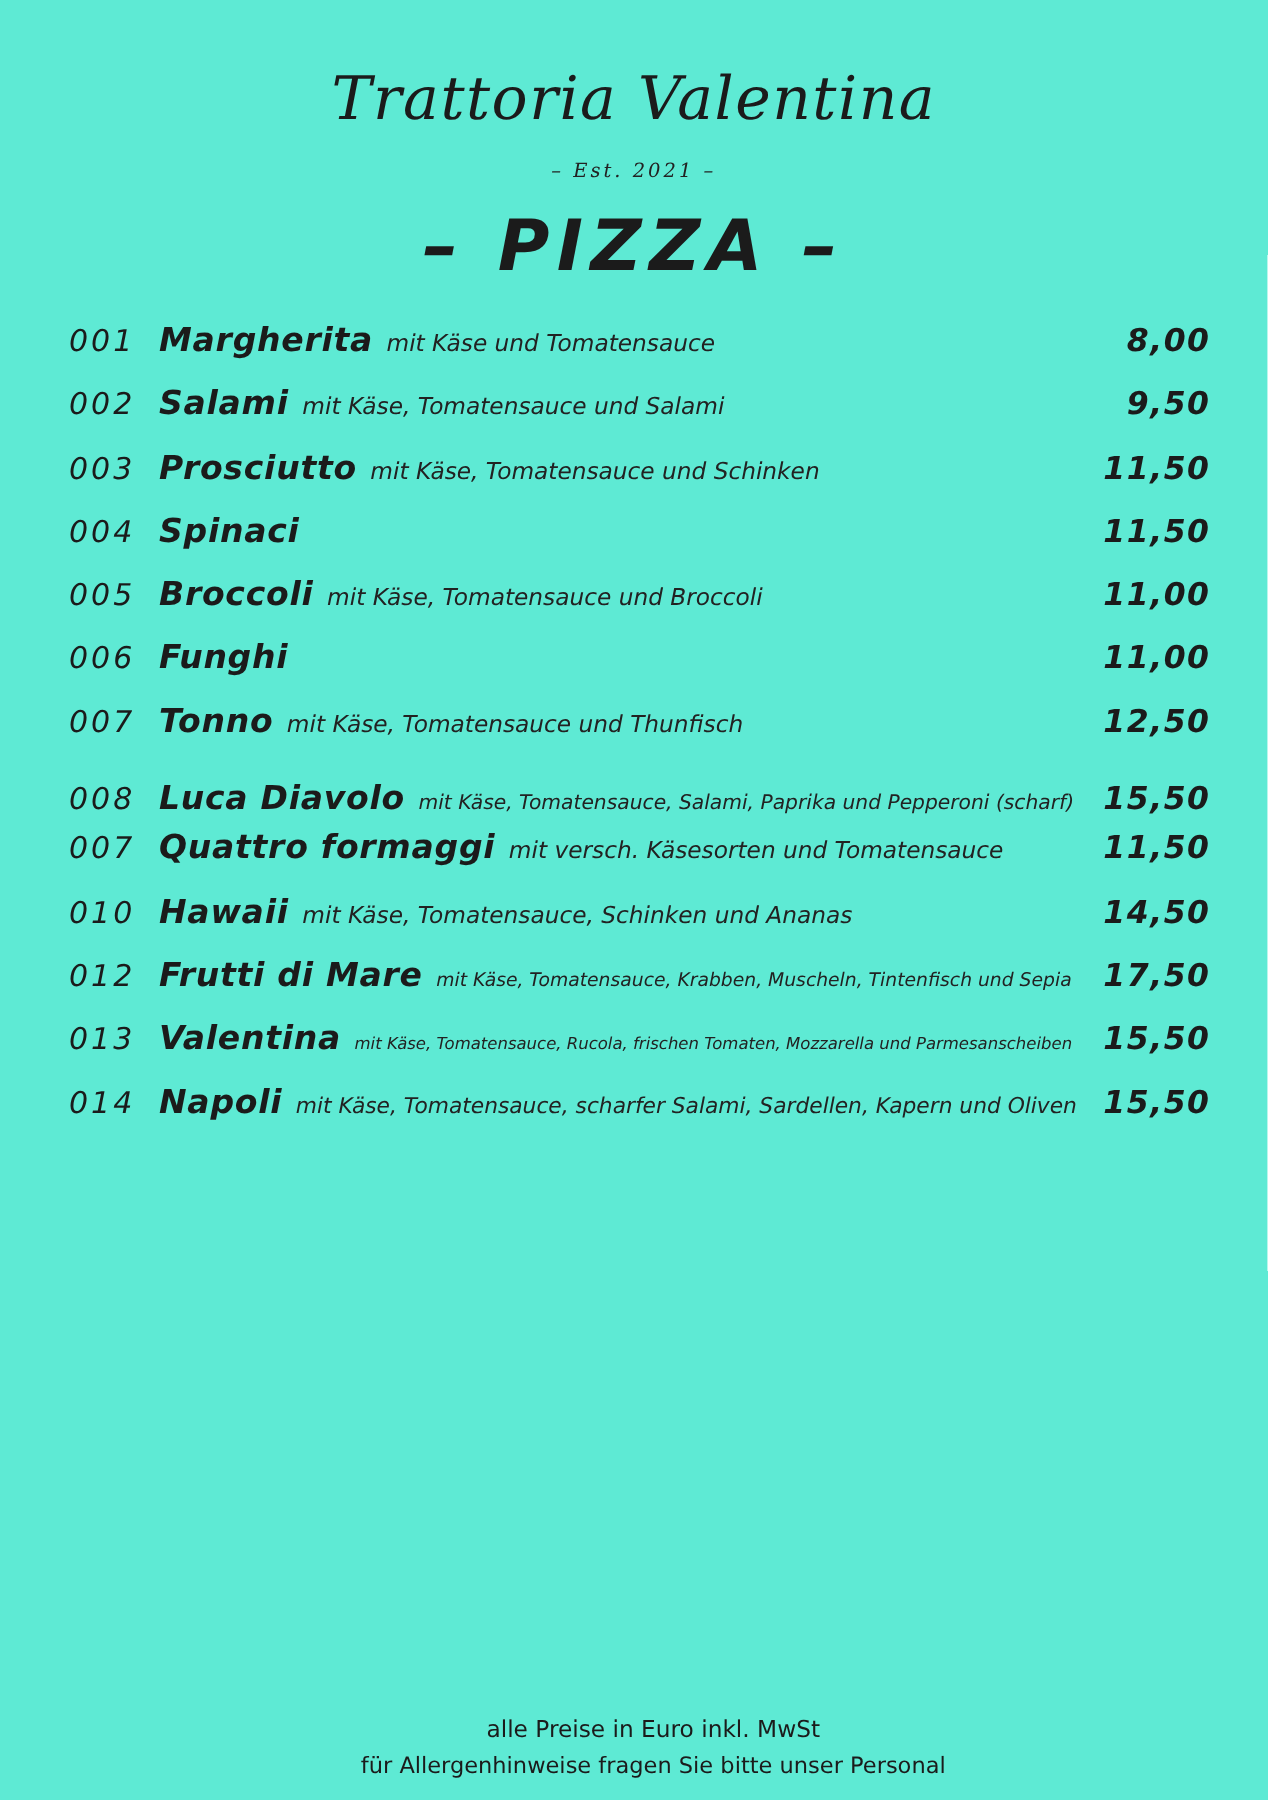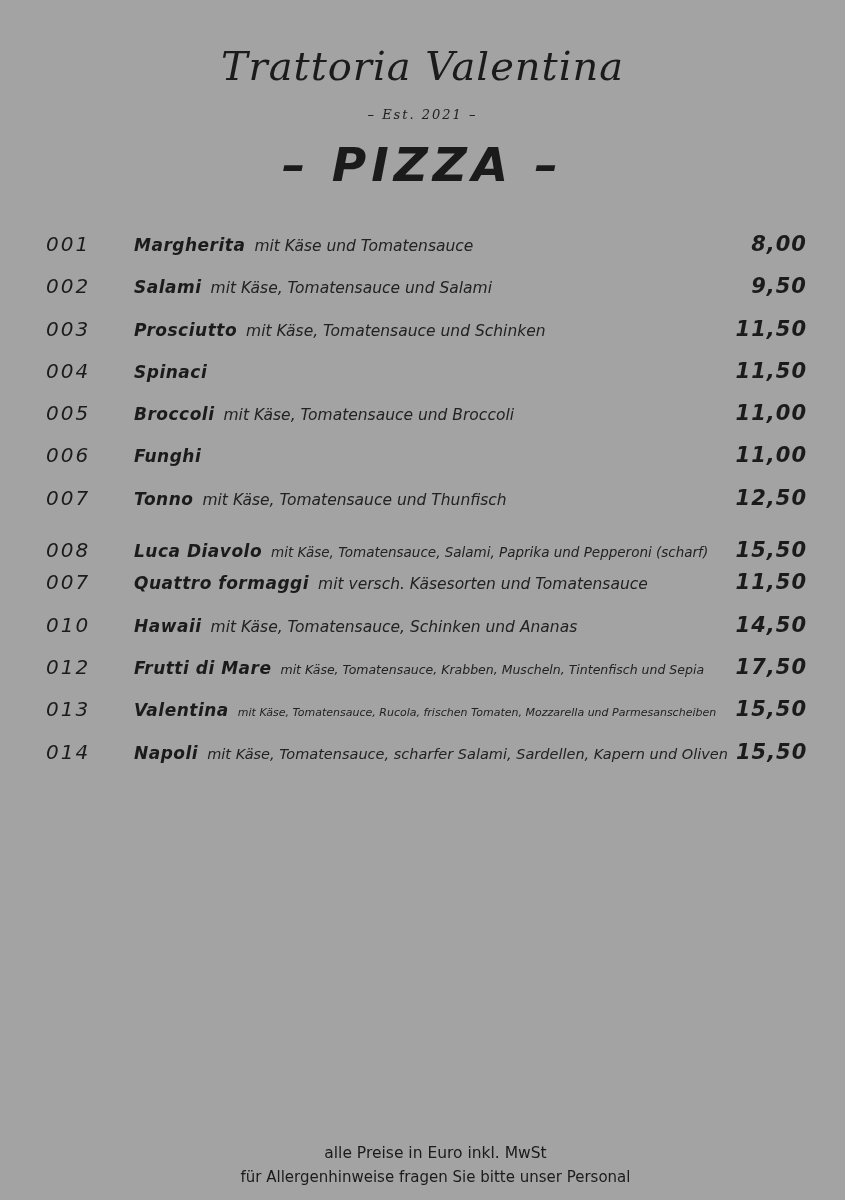--- a/index.html
+++ b/index.html
@@ -7,7 +7,7 @@
     position: relative;
     width: 845px;
     height: 1200px;
-    background: #a3a3a3;
+    background: #5eead4;
     color: #1b1b1b;
     overflow: hidden;
     font-family: "DejaVu Sans", sans-serif;

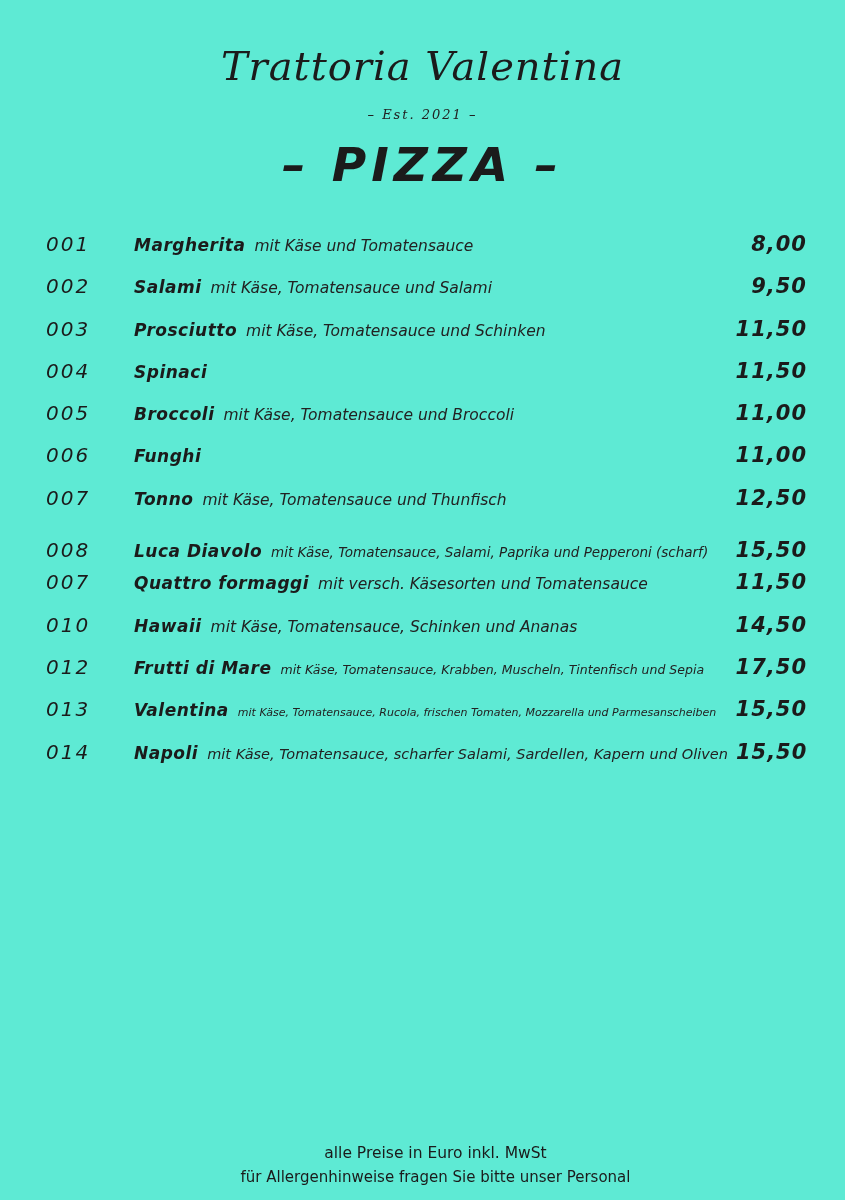--- a/index.html
+++ b/index.html
@@ -55,7 +55,7 @@
   
   .menu {
     position: absolute;
-    top: 232px;
+    top: 215px;
     left: 46px;
     right: 38px;
   }

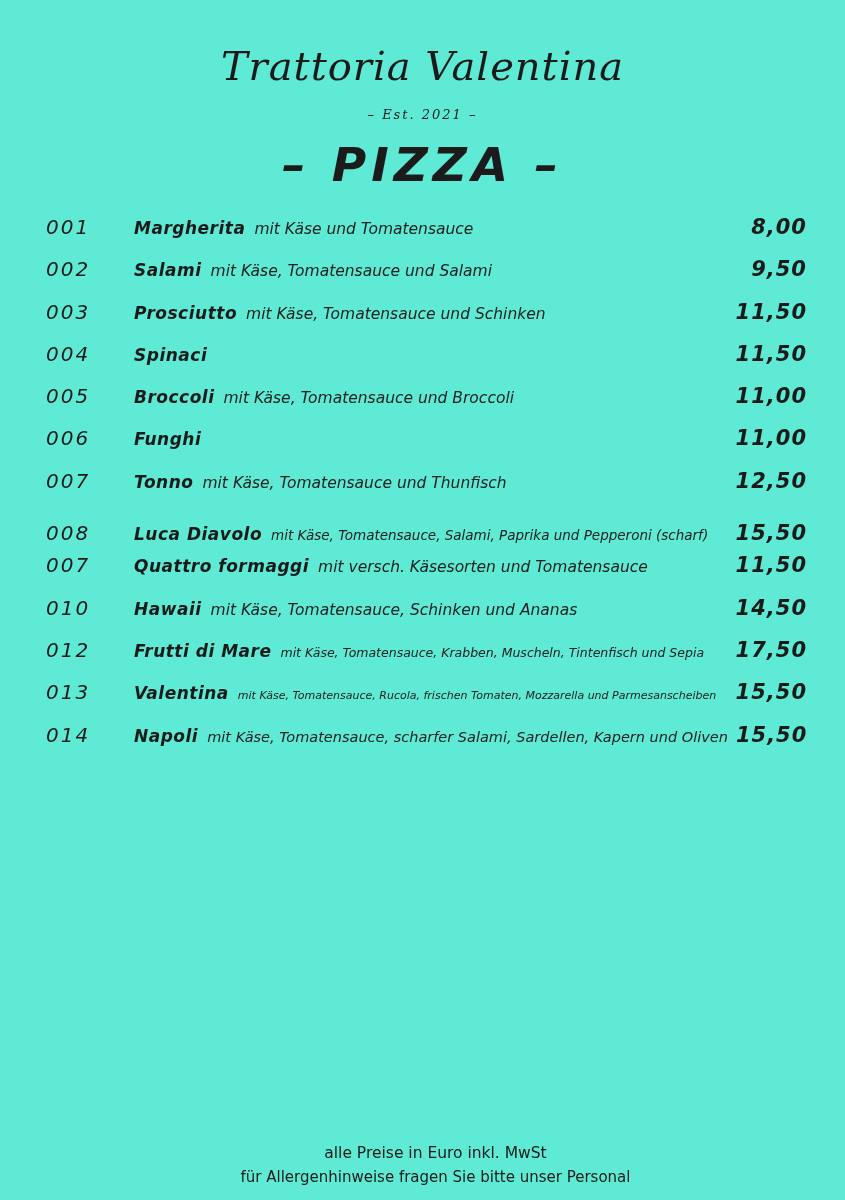--- a/index.html
+++ b/index.html
@@ -75,9 +75,8 @@
   .item-name {
     font-style: italic;
     font-weight: bold;
-    font-size: 17px;
+    font-size: 22px;
     letter-spacing: 0.5px;
-    margin-left: 28px;
   }
   .item-desc {
     font-style: italic;

